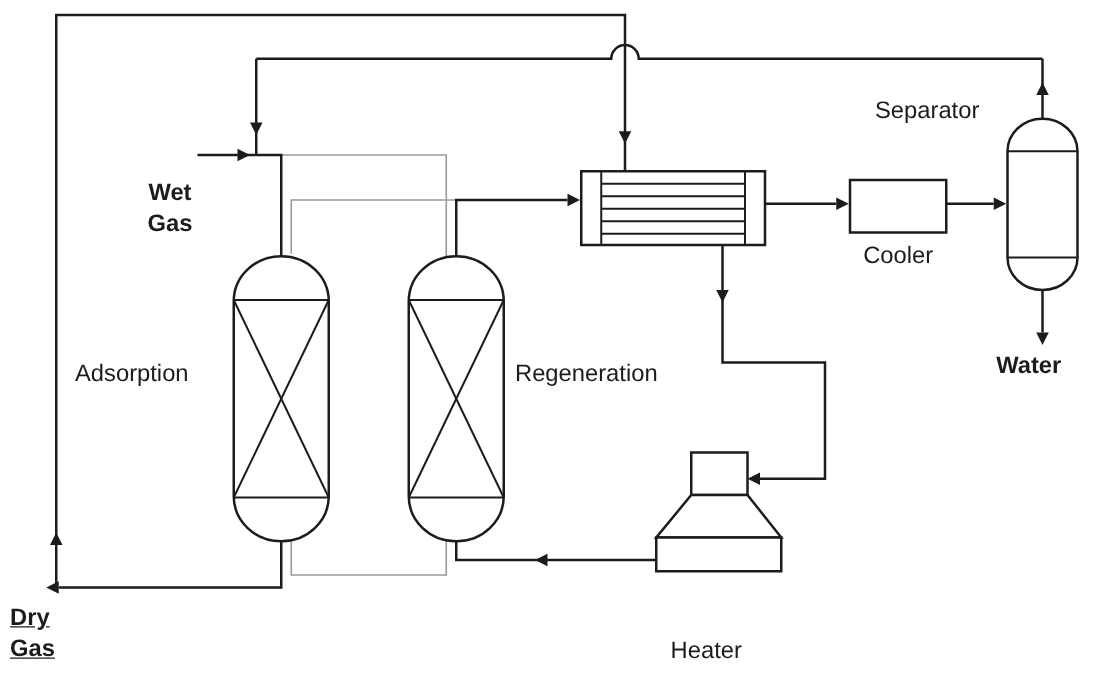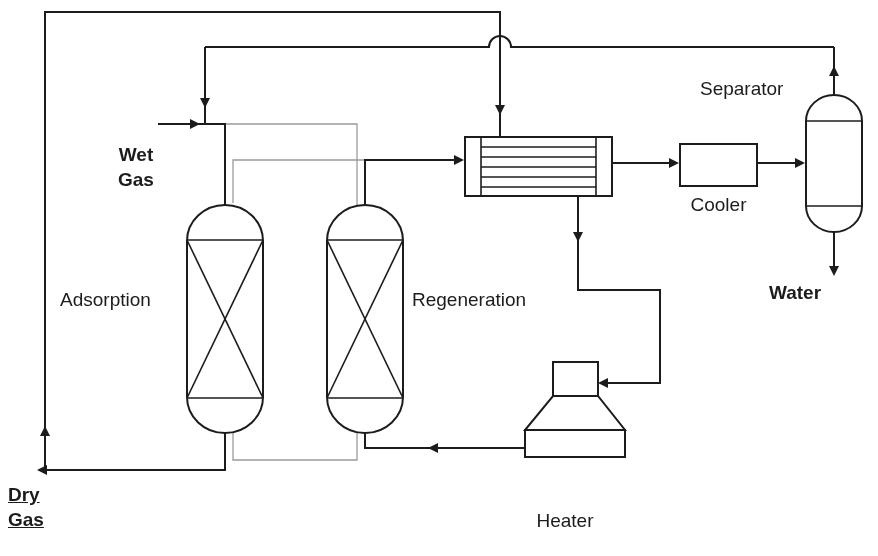--- a/index.html
+++ b/index.html
@@ -133,7 +133,7 @@
 
   <div class="lbl" style="left:700px;top:76px;text-align:right;">Separator</div>
 
-  <div class="lbl bold center" style="left:760px;top:280px;width:70px;">Water</div>
+  <div class="lbl bold center" style="left:788px;top:280px;width:70px;">Water</div>
 
   <div class="lbl center" style="left:520px;top:472px;width:90px;margin-top:36px;">Heater</div>
 

